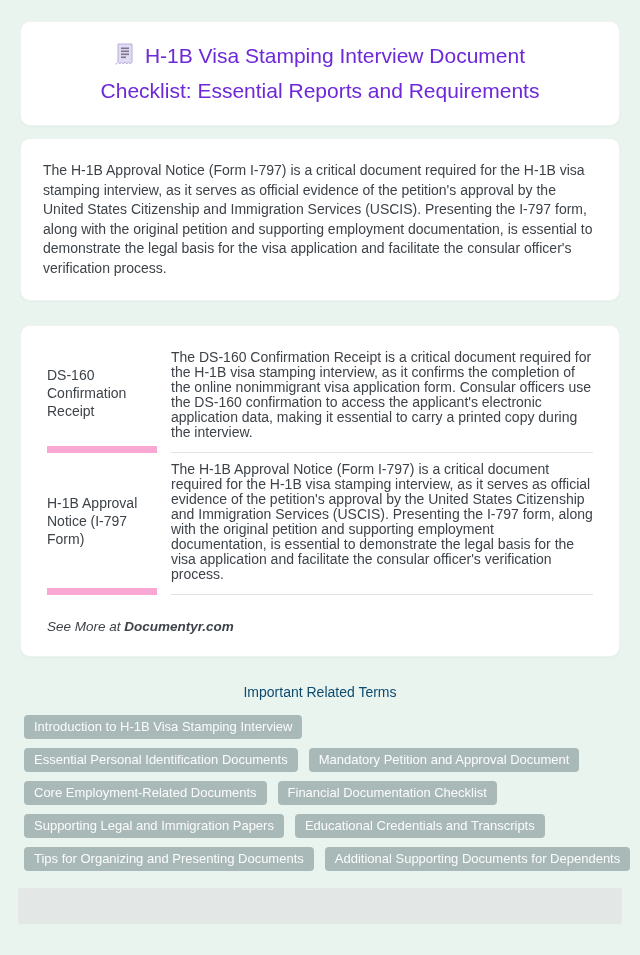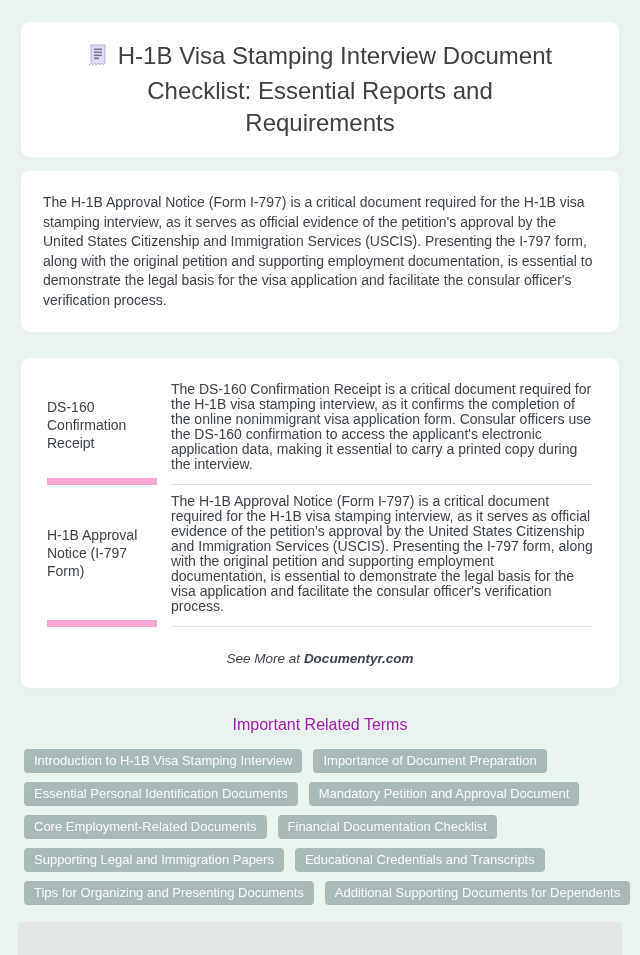--- a/index.html
+++ b/index.html
@@ -21,8 +21,8 @@
   
   #header-card { margin-top:21px; padding:18px 30px; text-align:center; }
   #page-title {
-    font-size:24px; line-height:32px; font-weight:400;
-    color:#404040; max-width:492px; margin:0 auto;
+    font-size:21px; line-height:32px; font-weight:400;
+    color:#6d28d9; max-width:492px; margin:0 auto;
   }
   .receipt-icon { display:inline-block; vertical-align:-3px; margin-right:10px; }
   

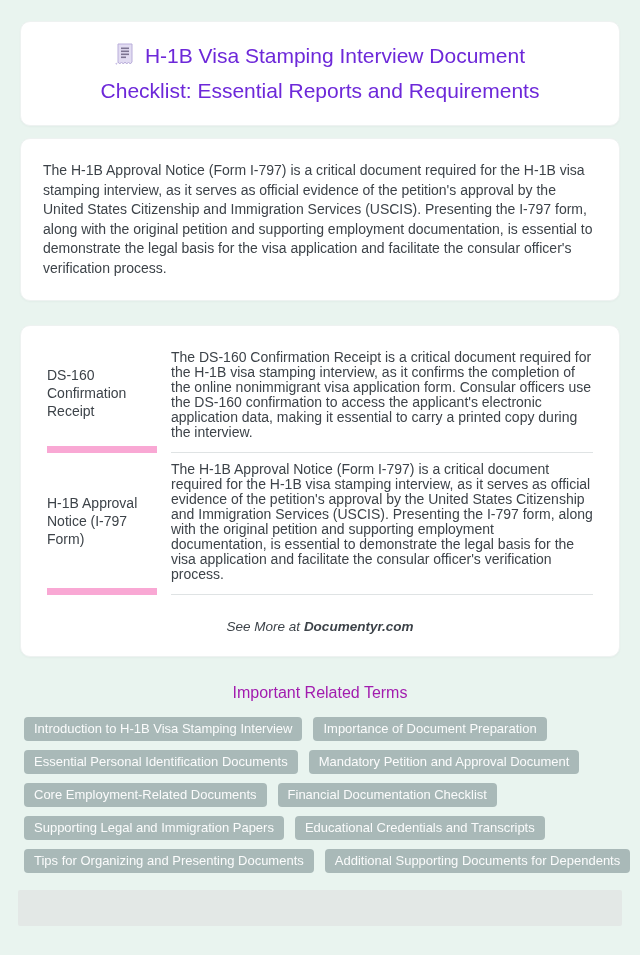--- a/index.html
+++ b/index.html
@@ -48,7 +48,7 @@
   }
   .trow:first-child .tcell-term, .trow:first-child .tcell-desc { padding-top:0; }
   #see-more {
-    text-align:center; font-style:italic;
+    font-style:italic;
     font-size:13.5px; margin-top:24px; color:#3d4349;
   }
   #see-more b { font-weight:700; }

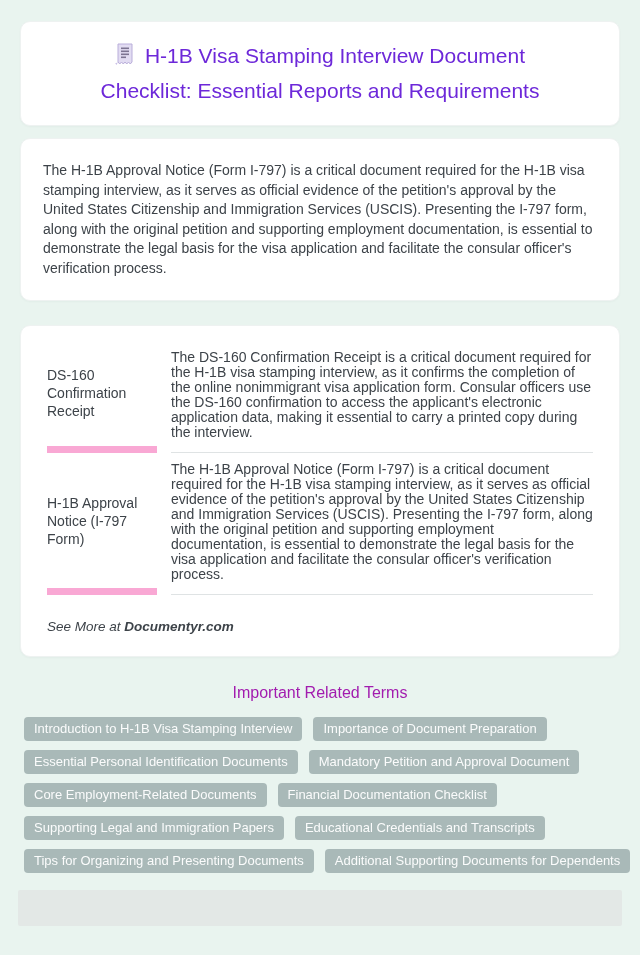--- a/index.html
+++ b/index.html
@@ -54,8 +54,8 @@
   #see-more b { font-weight:700; }
   
   #related-heading {
-    text-align:center; font-size:16px; font-weight:400;
-    color:#a21caf; margin:27px 0 0;
+    text-align:center; font-size:14px; font-weight:400;
+    color:#0c4a6e; margin:27px 0 0;
   }
   #tags-block { margin:15px 24px 0; display:flex; flex-direction:column; gap:9px; }
   .tag-row { display:flex; gap:11px; }

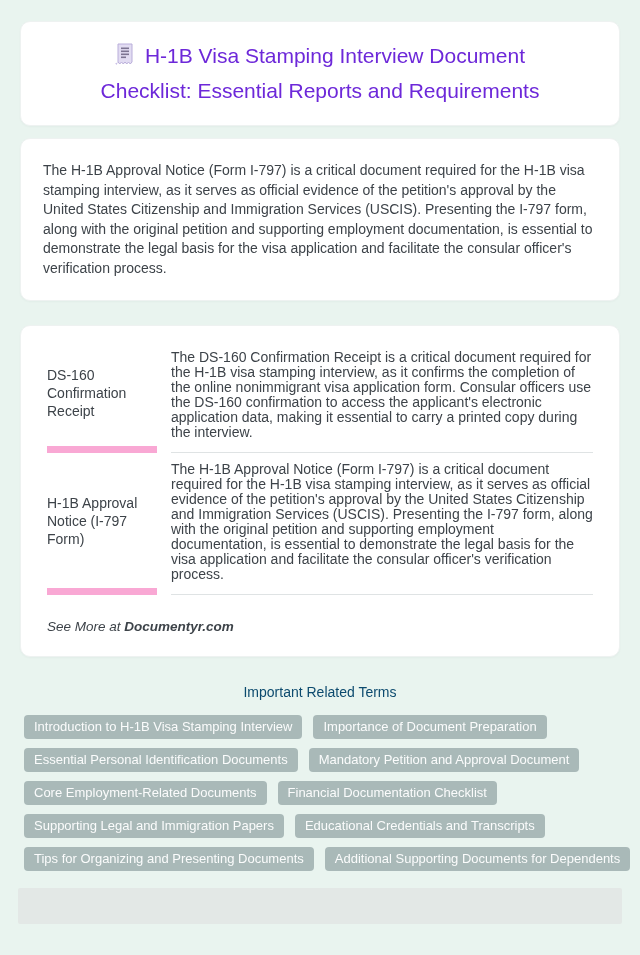--- a/index.html
+++ b/index.html
@@ -117,7 +117,6 @@
   <div id="tags-block">
     <div class="tag-row">
       <span class="tag">Introduction to H-1B Visa Stamping Interview</span>
-      <span class="tag">Importance of Document Preparation</span>
     </div>
     <div class="tag-row">
       <span class="tag">Essential Personal Identification Documents</span>

